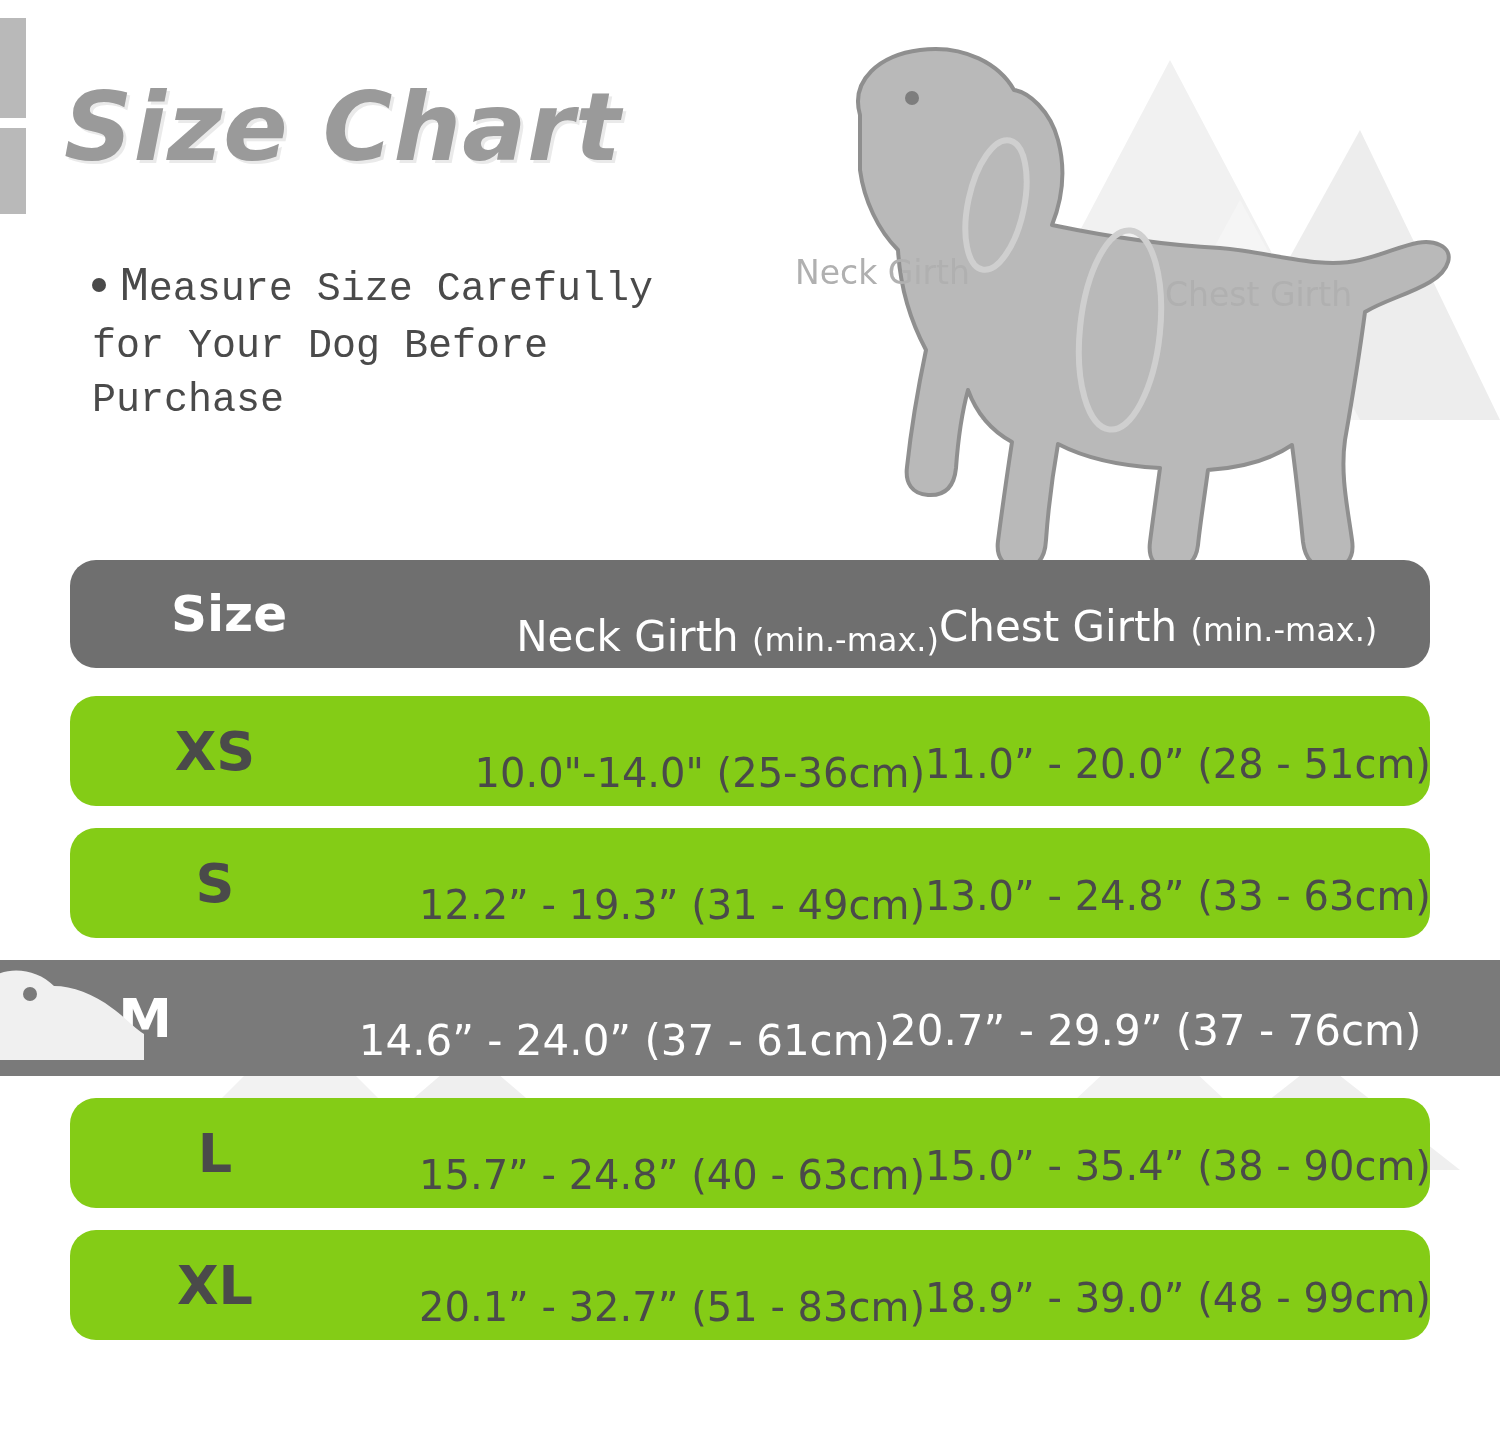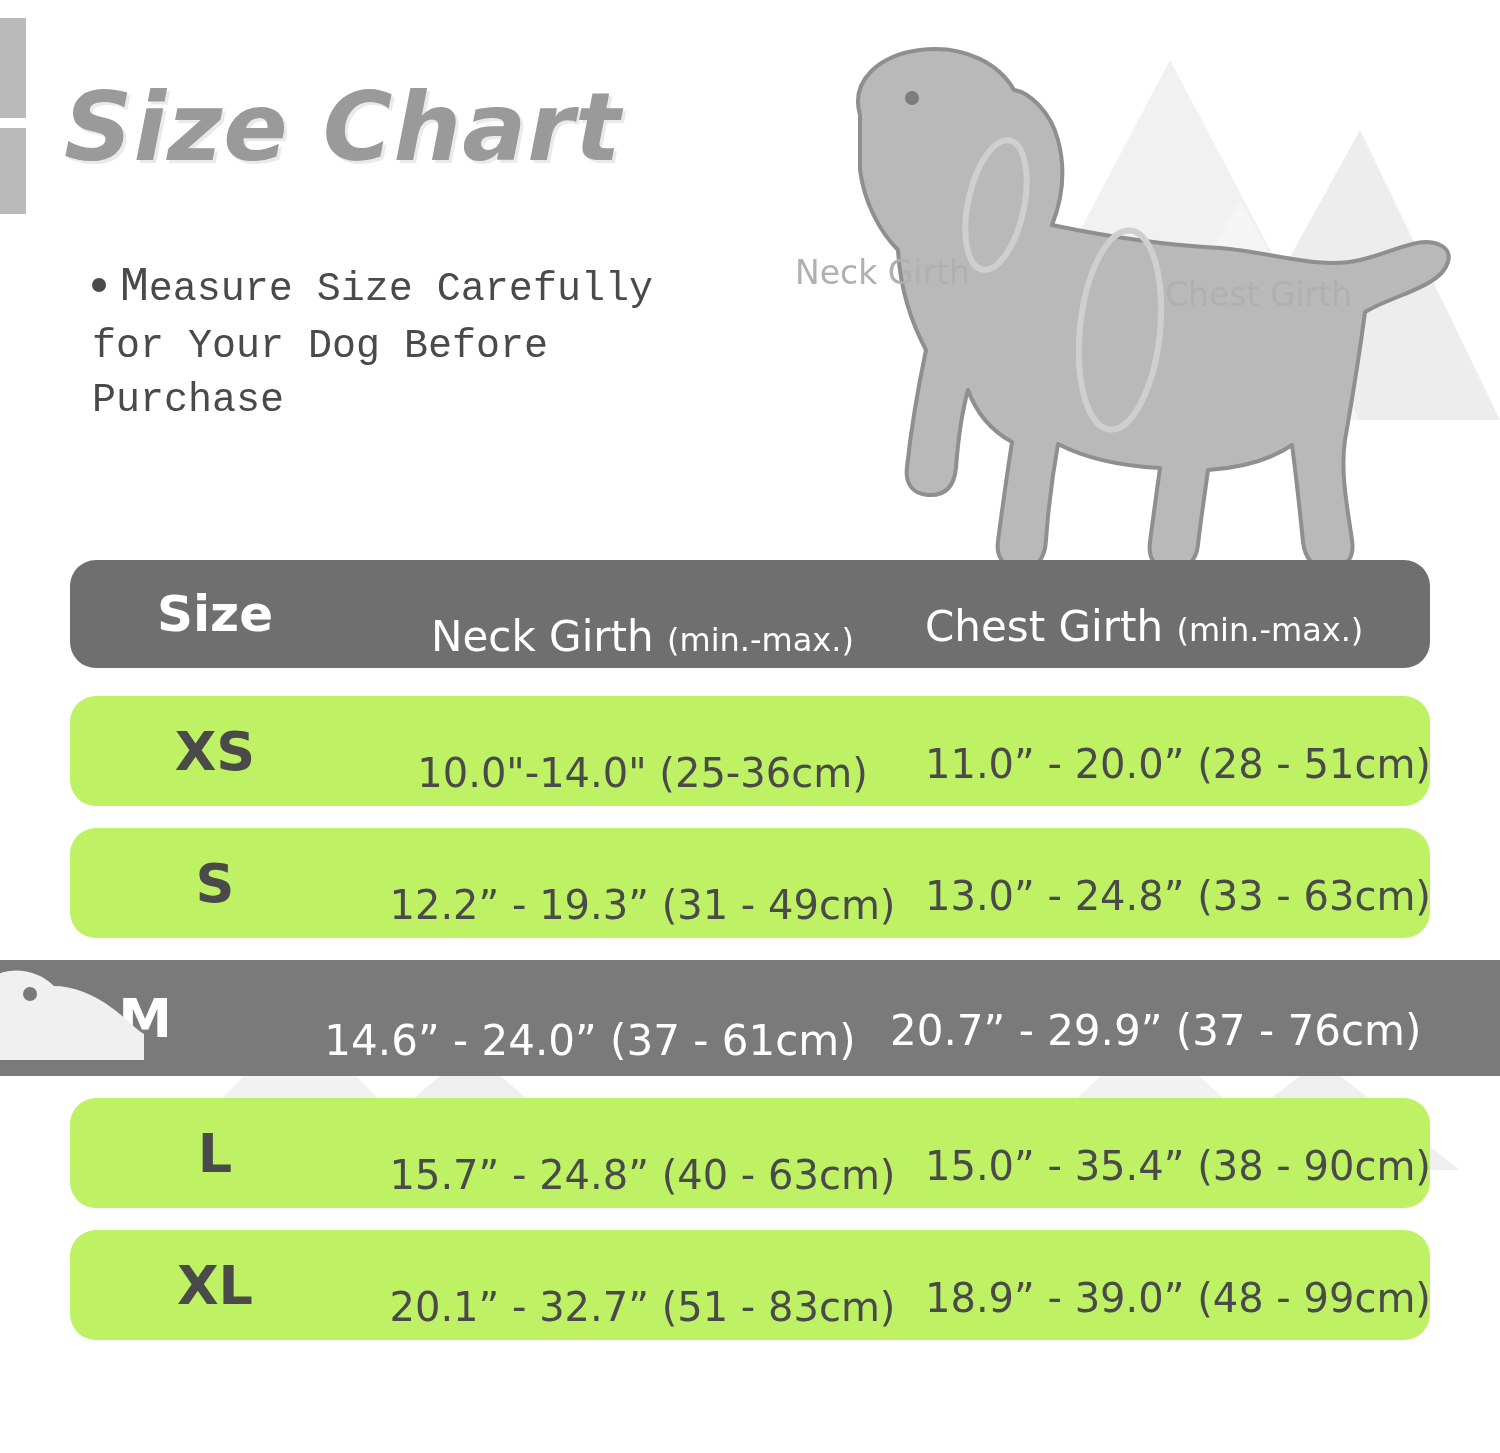--- a/index.html
+++ b/index.html
@@ -114,6 +114,7 @@
     background: #6f6f6f;
     height: 108px;
     margin-bottom: 28px;
+    padding-left: 14px;
   }
   .row.alt {
     background: #bef264;

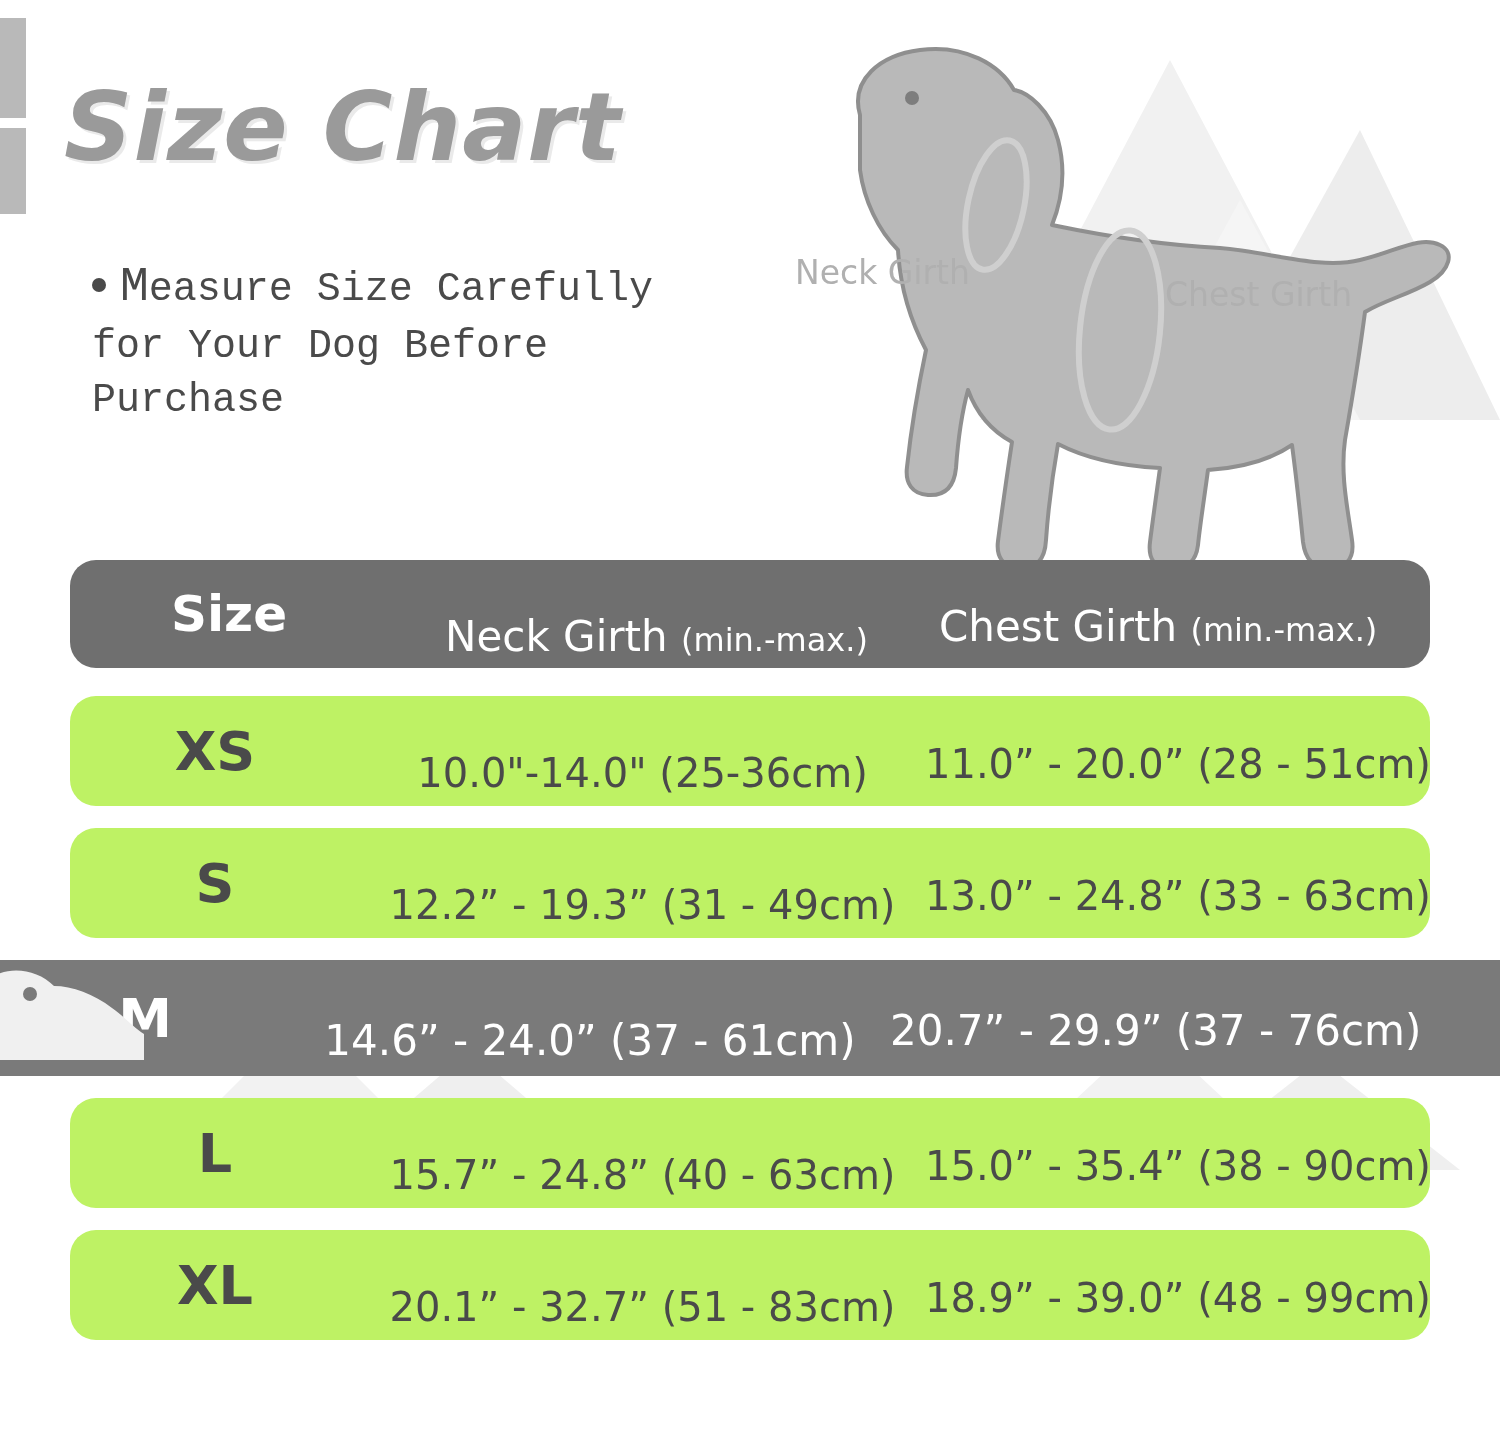--- a/index.html
+++ b/index.html
@@ -135,7 +135,7 @@
   }
   .cell-neck {
     width: 565px;
-    text-align: center;
+    text-align: right;
     flex: none;
     margin-top: 44px;
   }

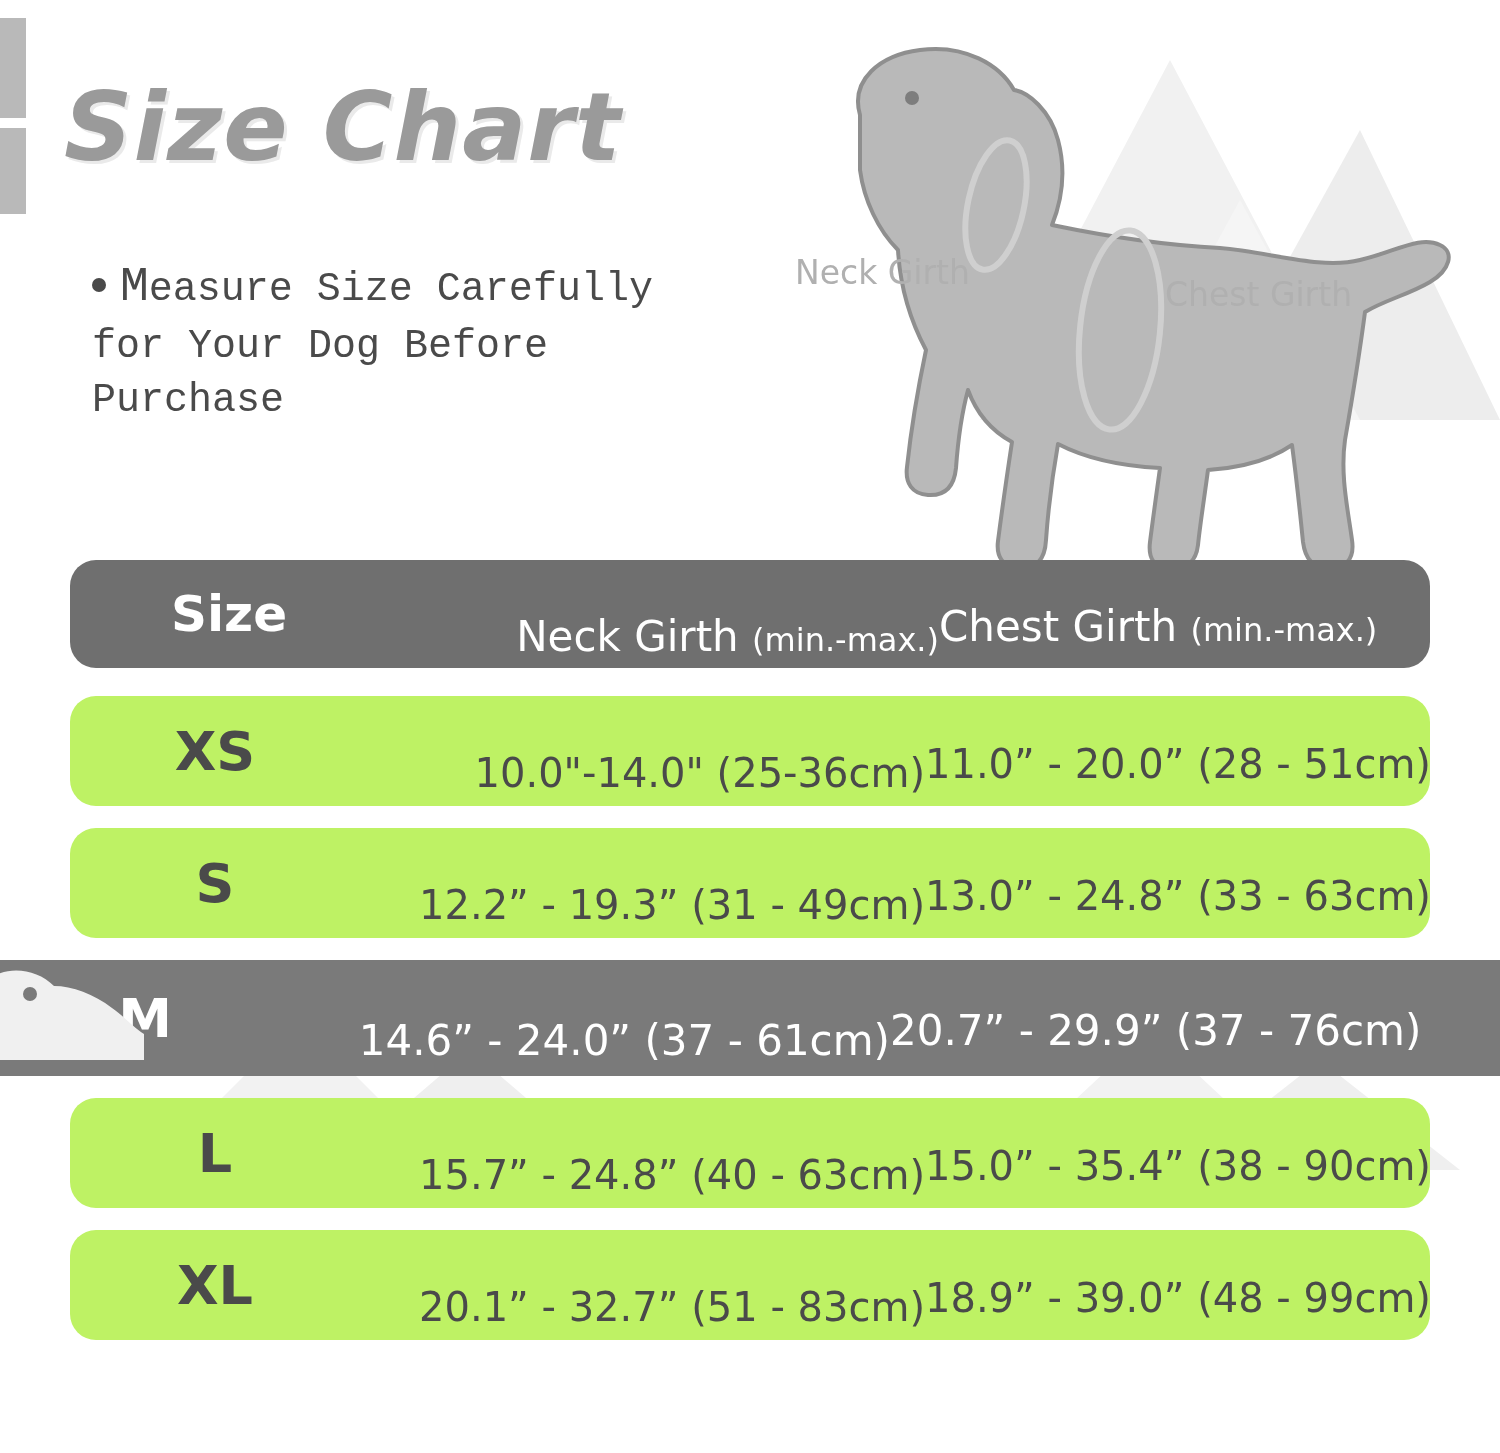--- a/index.html
+++ b/index.html
@@ -117,7 +117,7 @@
     padding-left: 14px;
   }
   .row.alt {
-    background: #bef264;
+    background: #84cc16;
   }
   .row.highlight {
     background: #7a7a7a;

